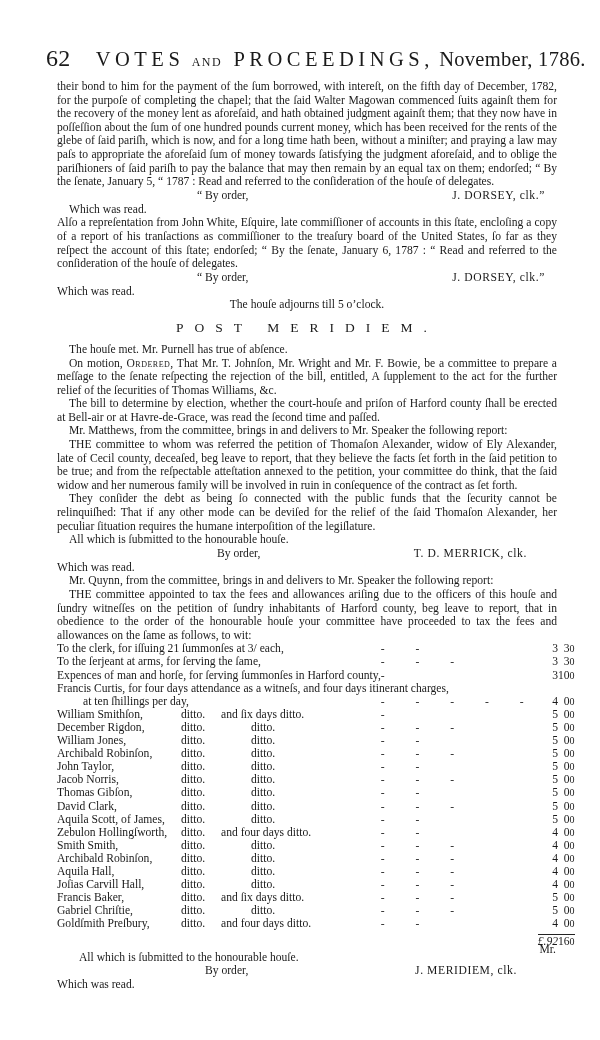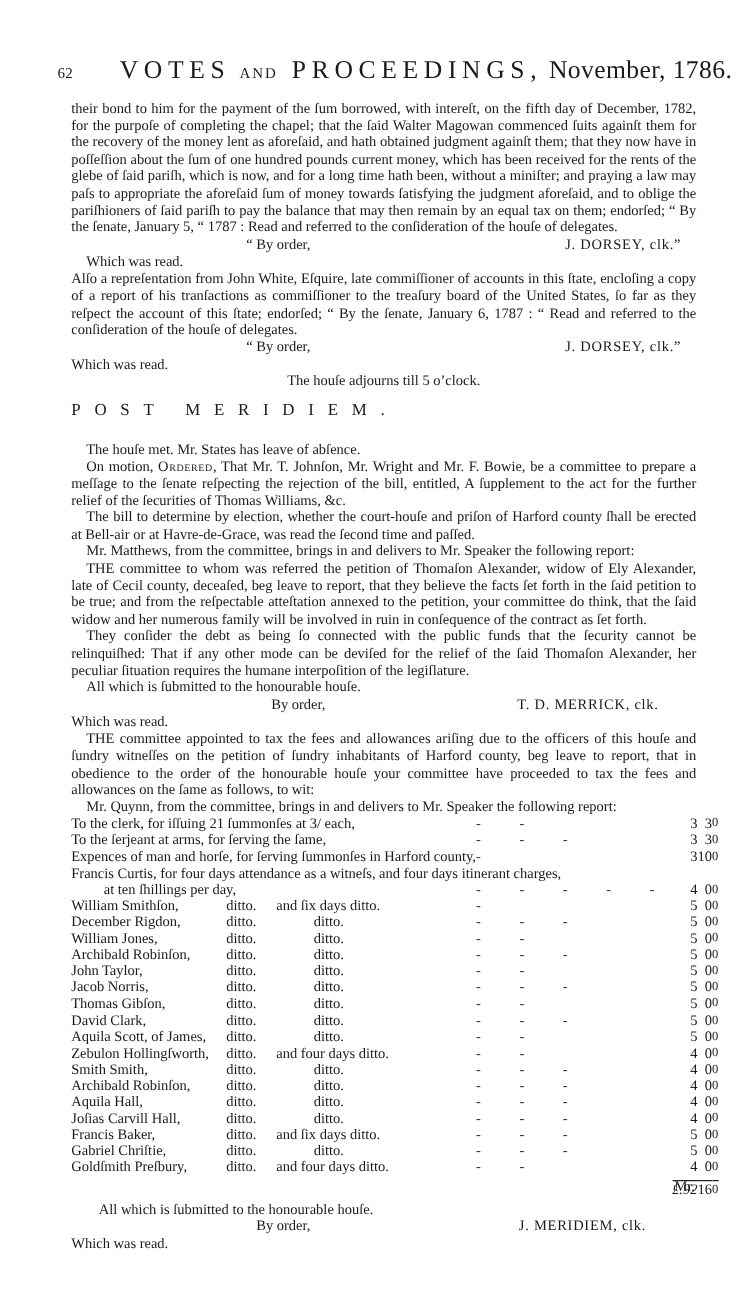--- a/index.html
+++ b/index.html
@@ -8,7 +8,7 @@
   .page { position: absolute; left: 0; top: 0; width: 600px; height: 1040px; }
   .header { position: absolute; left: 46px; top: 45px; width: 520px; height: 24px;
             font-size: 20.5px; letter-spacing: 0.2px; white-space: nowrap; }
-  .header .num { display: inline-block; margin-right: 32px; font-size: 12px; }
+  .header .num { display: inline-block; margin-right: 20px; font-size: 24px; }
   .header .sc-big { letter-spacing: 4.5px; }
   .header .sc-small { font-size: 12px; letter-spacing: 1.5px; margin: 0 6px 12px 2px; }
   .header .date { letter-spacing: 0.3px; }

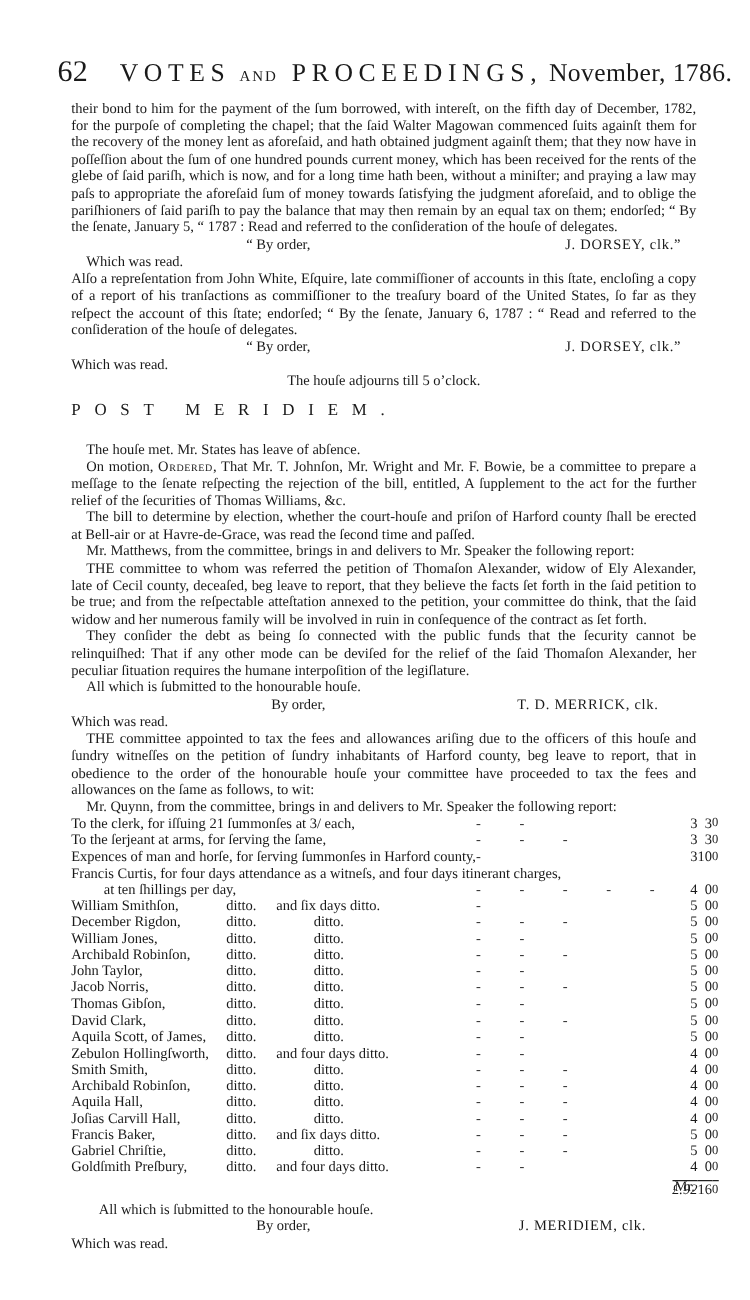--- a/index.html
+++ b/index.html
@@ -20,7 +20,7 @@
   .byorder .bo { position: absolute; left: 140px; }
   .byorder .sig { position: absolute; right: 12px; letter-spacing: 0.6px; }
   .center { text-align: center; }
-  .pm { letter-spacing: 11px; font-size: 13.5px; margin: 9px 0 16px 0; height: 16px; }
+  .pm { text-align: center; letter-spacing: 11px; font-size: 13.5px; margin: 9px 0 6px 0; height: 16px; }
   .sc { font-variant: small-caps; letter-spacing: 0.5px; }
   .gap-s { height: 2px; }
 

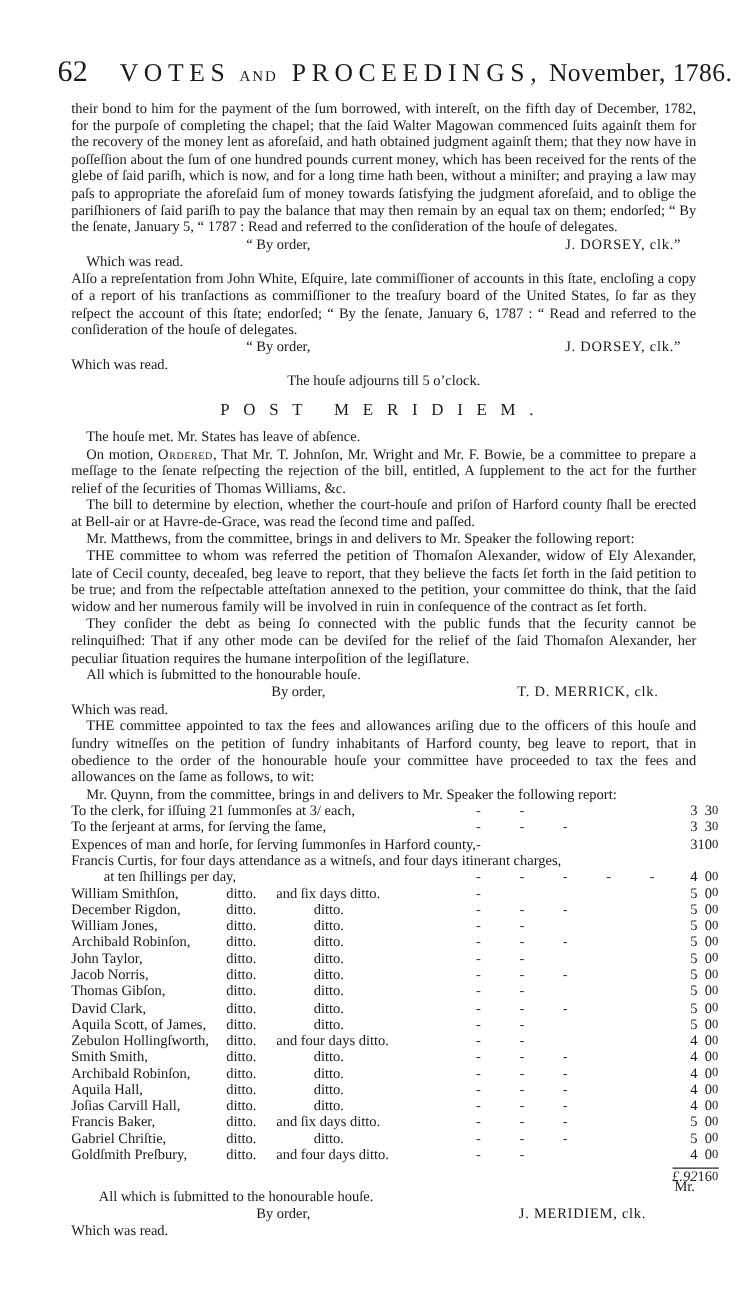--- a/index.html
+++ b/index.html
@@ -68,7 +68,7 @@
 
     <div class="pm">POST MERIDIEM.</div>
 
-    <p class="ind">The houſe met. Mr. States has leave of abſence.</p>
+    <p class="ind">The houſe met. Mr. Purnell has true of abſence.</p>
     <p class="ind"><span>On motion, </span><span class="sc">Ordered</span><span>, That Mr. T. Johnſon, Mr. Wright and Mr. F. Bowie, be a committee to prepare a meſſage to the ſenate reſpecting the rejection of the bill, entitled, A ſupplement to the act for the further relief of the ſecurities of Thomas Williams, &amp;c.</span></p>
     <p class="ind">The bill to determine by election, whether the court-houſe and priſon of Harford county ſhall be erected at Bell-air or at Havre-de-Grace, was read the ſecond time and paſſed.</p>
     <p class="ind">Mr. Matthews, from the committee, brings in and delivers to Mr. Speaker the following report:</p>

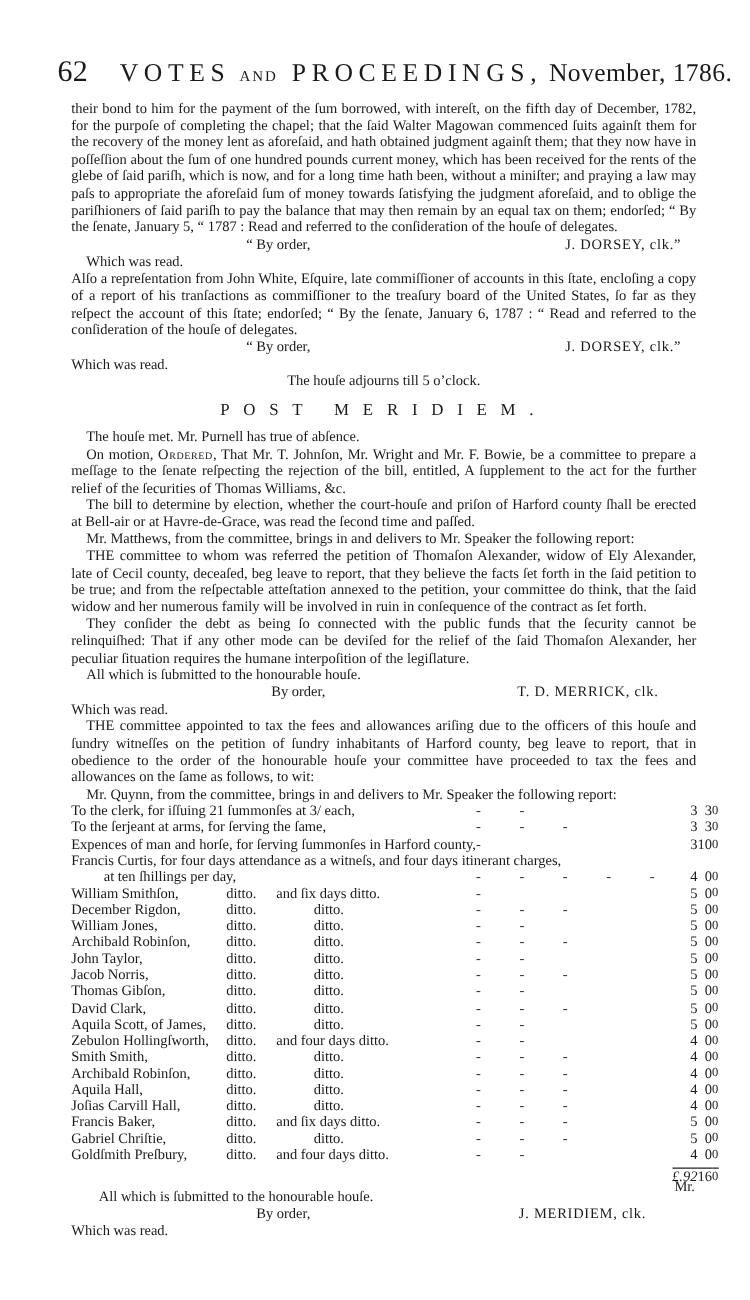--- a/index.html
+++ b/index.html
@@ -80,8 +80,8 @@
       <span class="sig" style="right:30px">T. D. MERRICK, clk.</span>
     </div>
     <p>Which was read.</p>
+    <p class="ind">Mr. Quynn, from the committee, brings in and delivers to Mr. Speaker the following report:</p>
     <p class="ind">THE committee appointed to tax the fees and allowances ariſing due to the officers of this houſe and ſundry witneſſes on the petition of ſundry inhabitants of Harford county, beg leave to report, that in obedience to the order of the honourable houſe your committee have proceeded to tax the fees and allowances on the ſame as follows, to wit:</p>
-    <p class="ind">Mr. Quynn, from the committee, brings in and delivers to Mr. Speaker the following report:</p>
 
     <table class="acct">
       <tbody id="charges-body">

